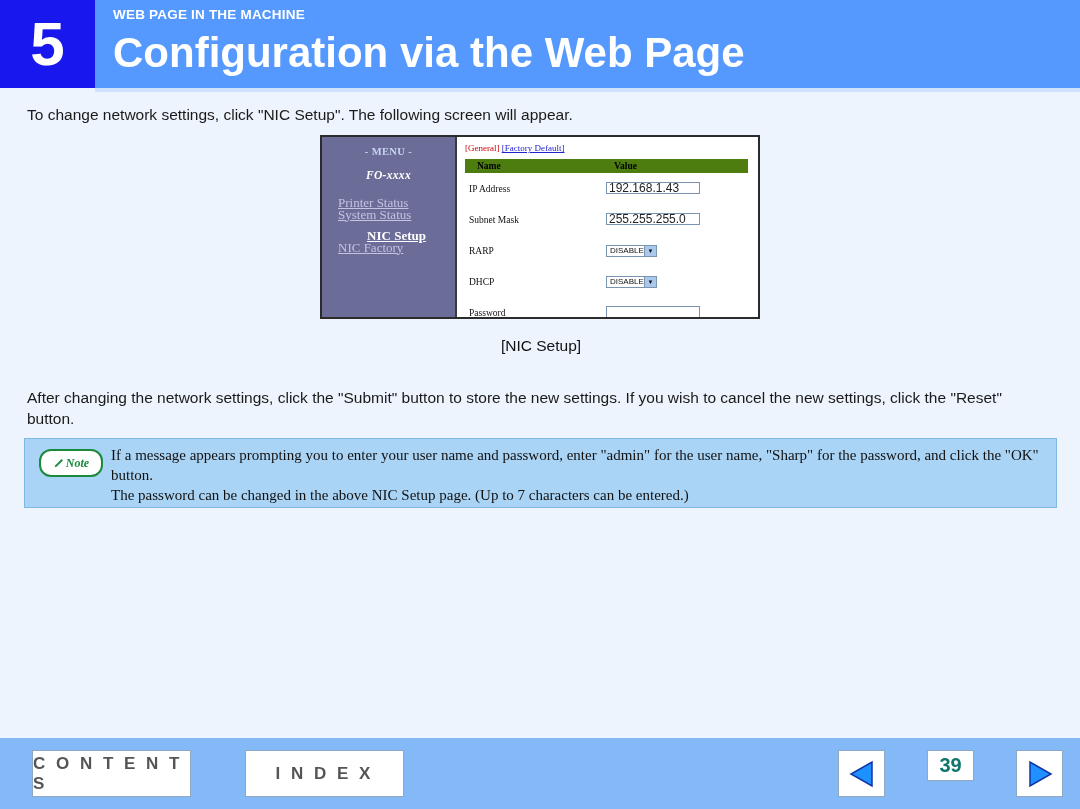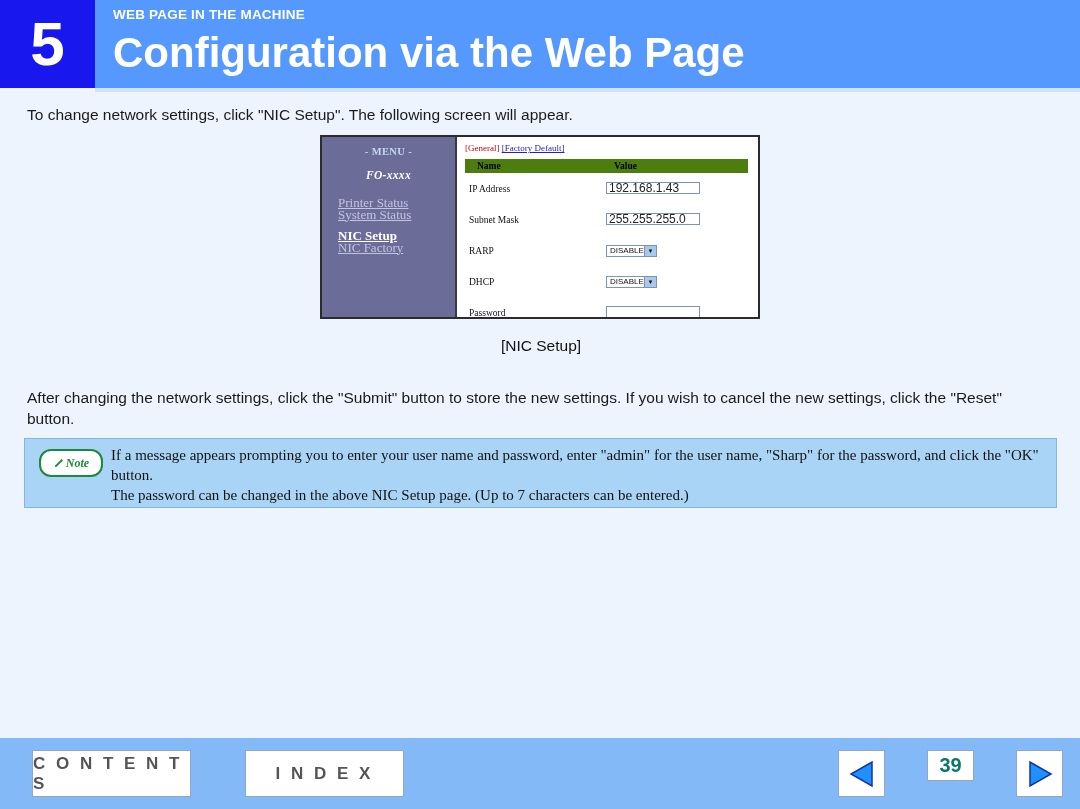--- a/index.html
+++ b/index.html
@@ -149,6 +149,7 @@
   .ss-link.current {
     color: #ffffff;
     font-weight: bold;
+    text-align: center;
   }
   .ss-link-gap {
     height: 10px;

